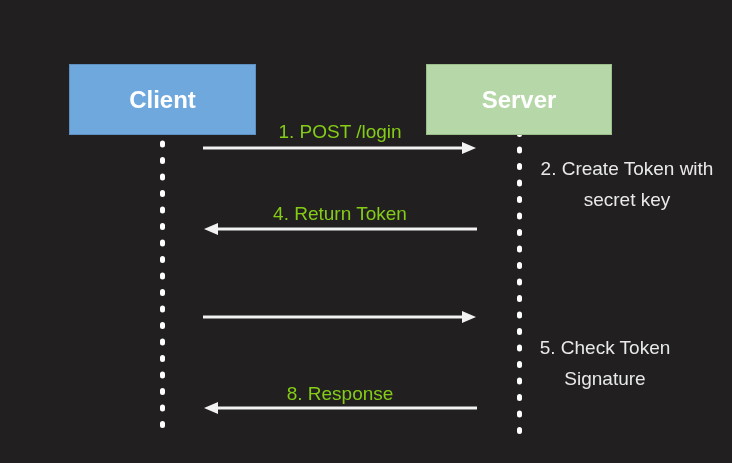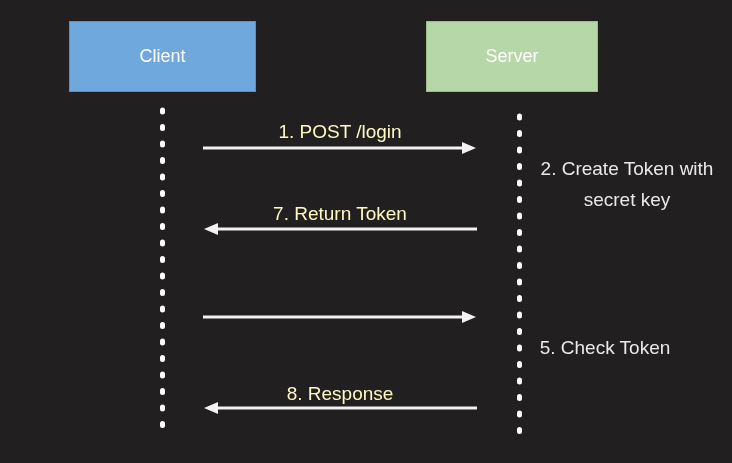--- a/index.html
+++ b/index.html
@@ -14,8 +14,9 @@
   .actor{
     position:absolute;
     display:flex;align-items:center;justify-content:center;
-    color:#ffffff;font-size:18px;font-weight:400;
+    color:#ffffff;font-size:24px;font-weight:700;
     box-sizing:border-box;
+    margin-top:43px;
   }
   .actor.client{left:69px;top:21px;width:187px;height:71px;background:#6fa8dc;border:1px solid #5d8fc0;}
   .actor.server{left:426px;top:21px;width:172px;height:71px;background:#b6d7a8;border:1px solid #9bbd8a;}

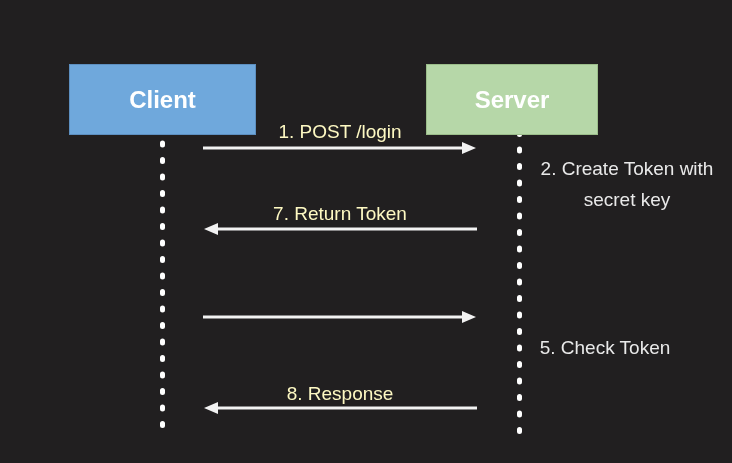--- a/index.html
+++ b/index.html
@@ -19,7 +19,7 @@
     margin-top:43px;
   }
   .actor.client{left:69px;top:21px;width:187px;height:71px;background:#6fa8dc;border:1px solid #5d8fc0;}
-  .actor.server{left:426px;top:21px;width:172px;height:71px;background:#b6d7a8;border:1px solid #9bbd8a;}
+  .actor.server{left:426px;top:21px;width:186px;height:71px;background:#b6d7a8;border:1px solid #9bbd8a;}
   .msg-label{
     position:absolute;left:203px;width:274px;height:22px;
     text-align:center;color:#fef9c3;font-size:19px;line-height:22px;

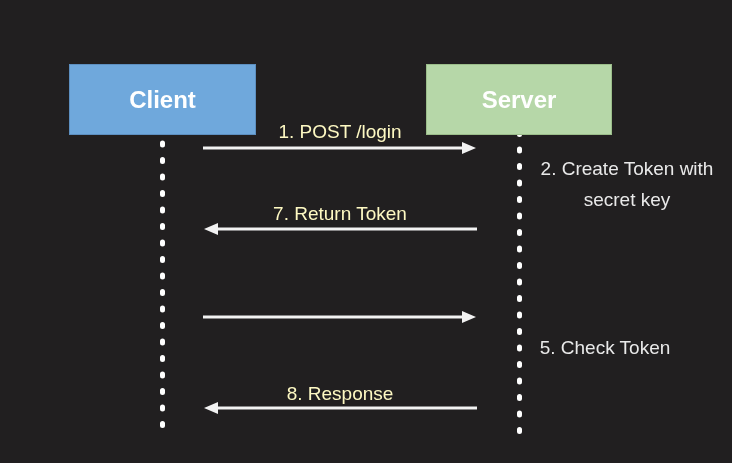--- a/index.html
+++ b/index.html
@@ -22,7 +22,7 @@
   .actor.server{left:426px;top:21px;width:186px;height:71px;background:#b6d7a8;border:1px solid #9bbd8a;}
   .msg-label{
     position:absolute;left:203px;width:274px;height:22px;
-    text-align:center;color:#fef9c3;font-size:19px;line-height:22px;
+    text-align:center;color:#84cc16;font-size:19px;line-height:22px;
     white-space:nowrap;
   }
   .msg1{top:121px;}

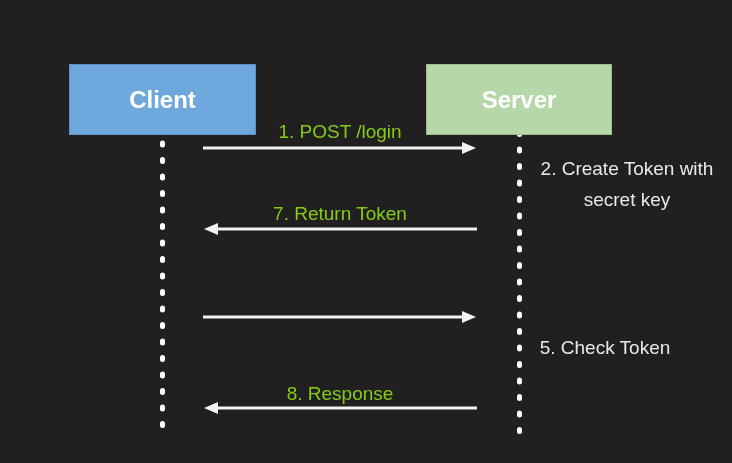--- a/index.html
+++ b/index.html
@@ -78,7 +78,7 @@
   </div>
 
   <div class="msg-label msg1">1. POST /login</div>
-  <div class="msg-label msg3">7. Return Token</div>
+  <div class="msg-label msg3">4. Return Token</div>
   <div class="msg-label msg6">8. Response</div>
 
   <div class="note note2">

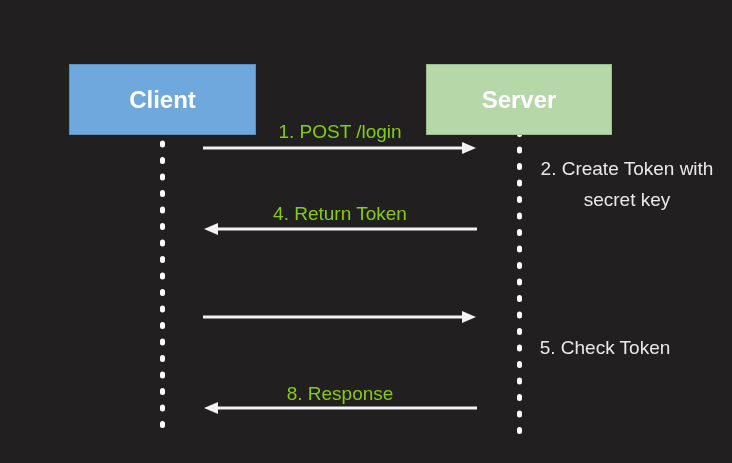--- a/index.html
+++ b/index.html
@@ -87,6 +87,7 @@
   </div>
   <div class="note note5">
     <div>5. Check Token</div>
+    <div>Signature</div>
   </div>
 
 </div>

